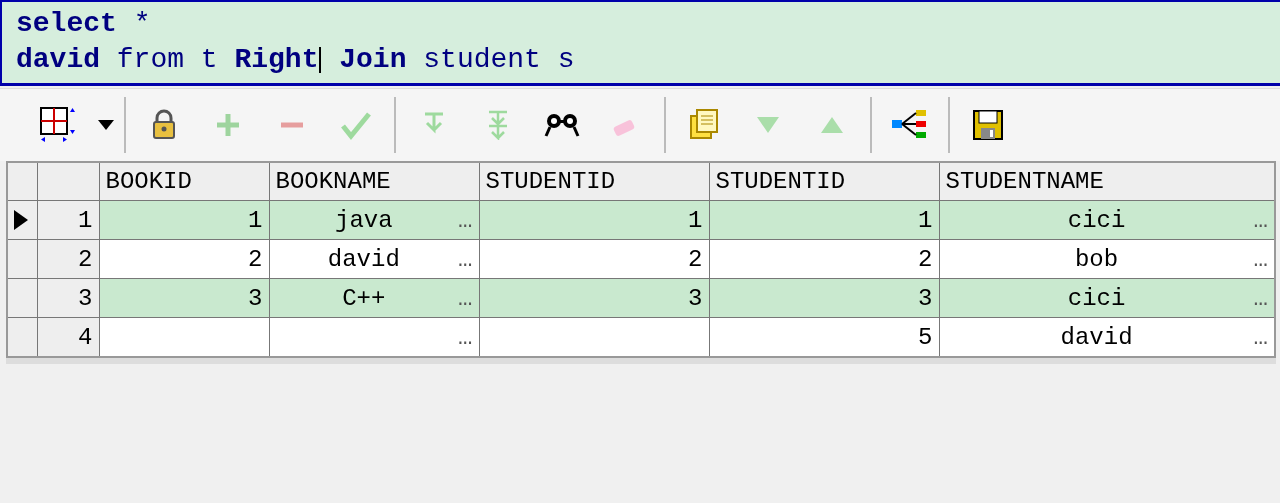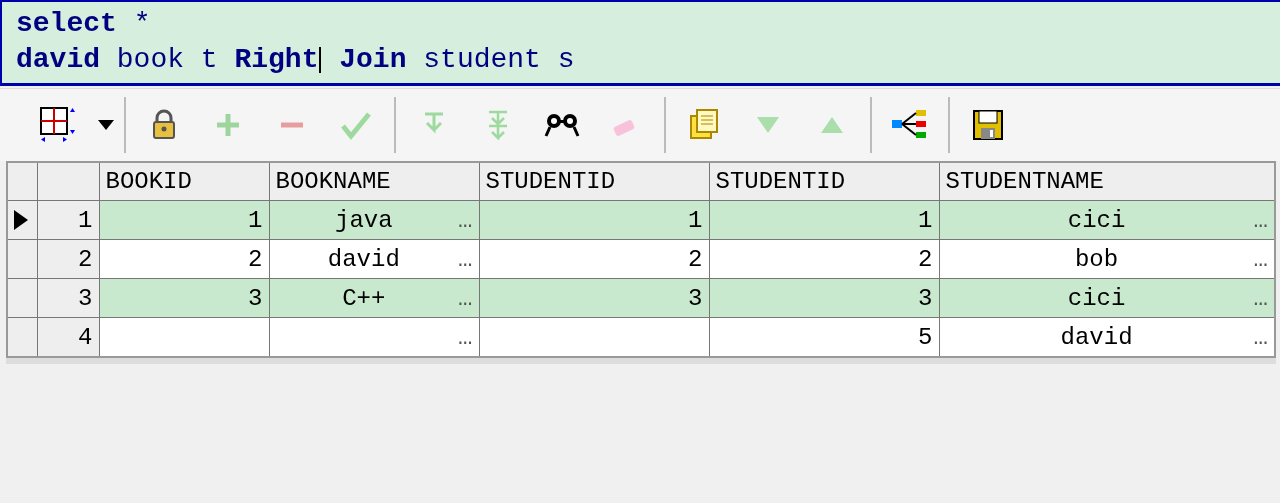--- a/index.html
+++ b/index.html
@@ -116,7 +116,7 @@
     <span class="kw">select</span><span class="id"> *</span>
   </div>
   <div>
-    <span class="kw">david</span><span class="id"> book t </span><span class="kw">Right</span><span class="cursor"></span><span class="kw"> Join</span><span class="id"> student s</span>
+    <span class="kw">david</span><span class="id"> from t </span><span class="kw">Right</span><span class="cursor"></span><span class="kw"> Join</span><span class="id"> student s</span>
   </div>
 </div>
 

